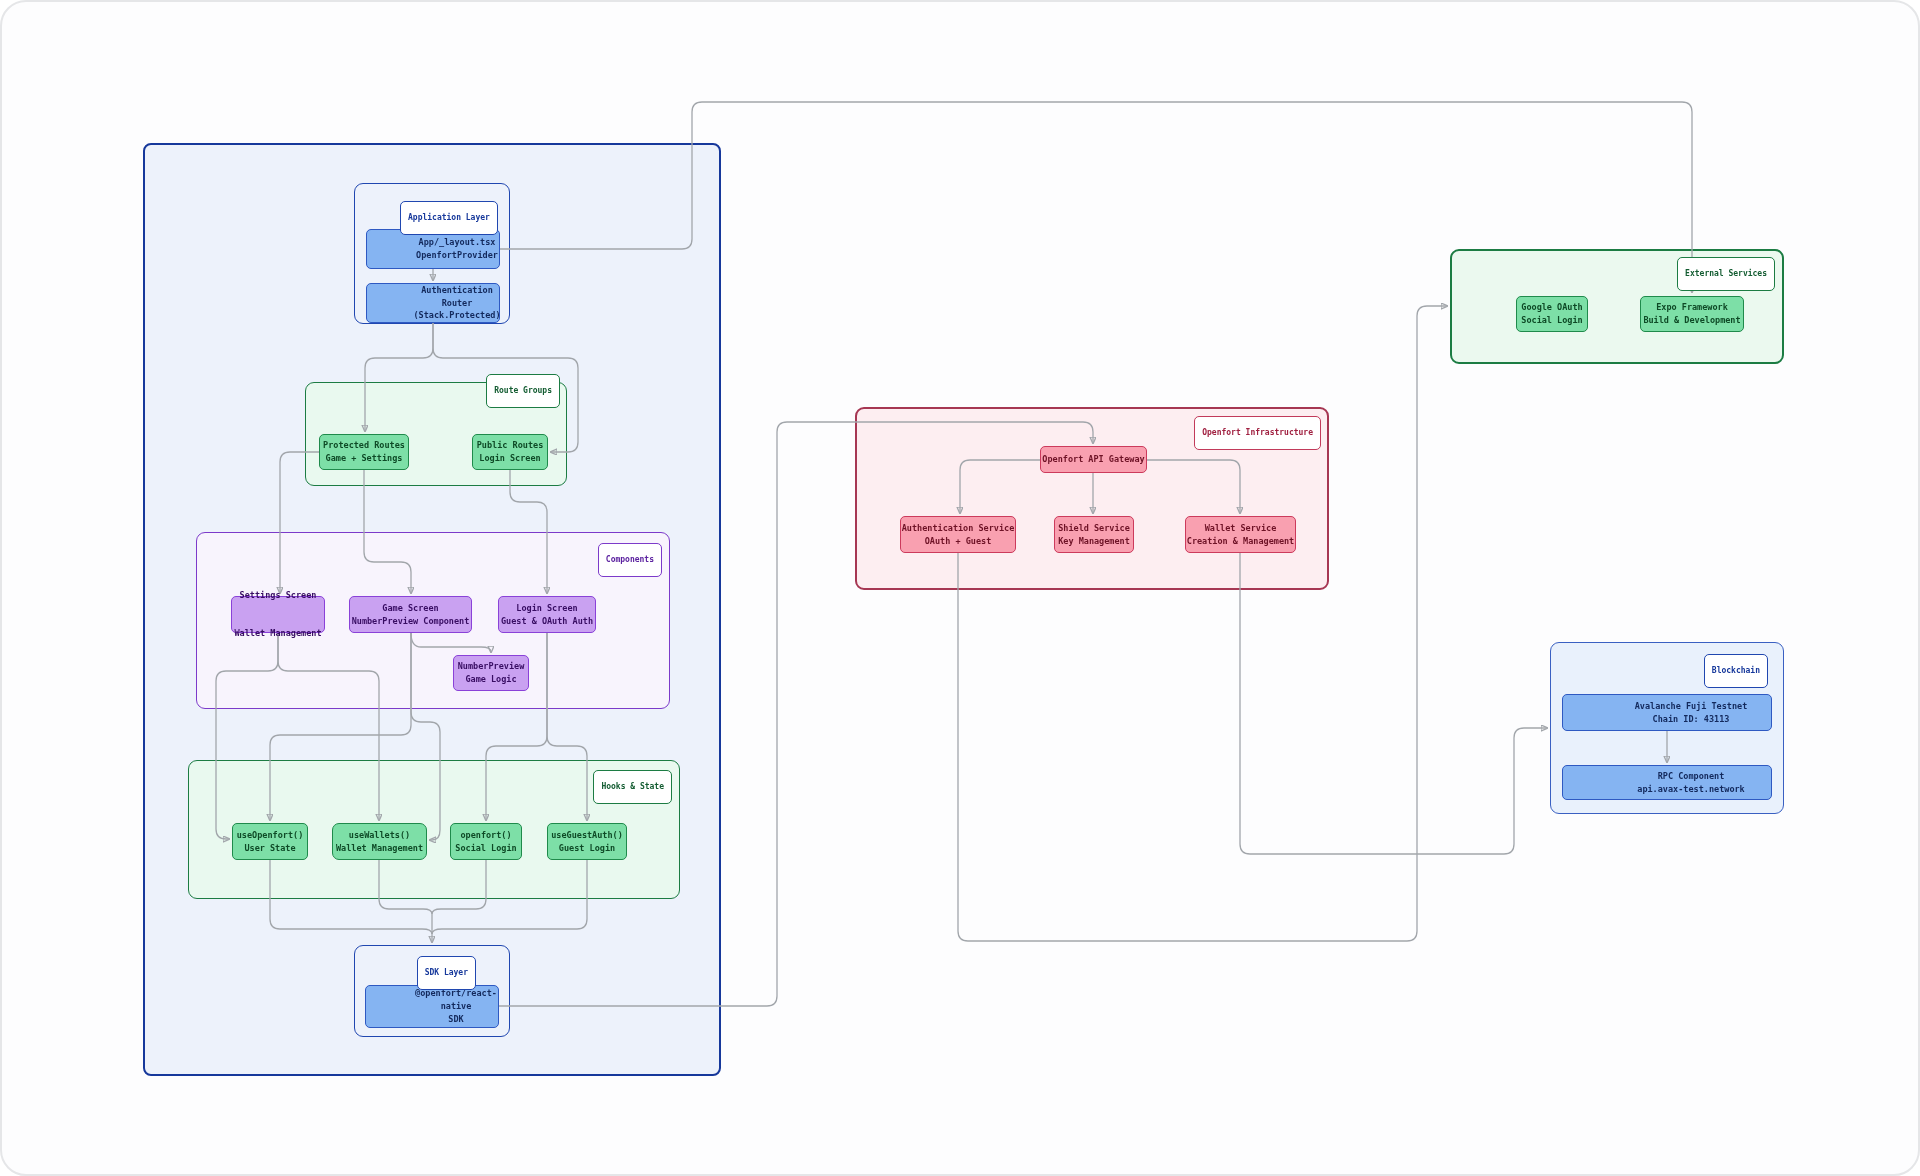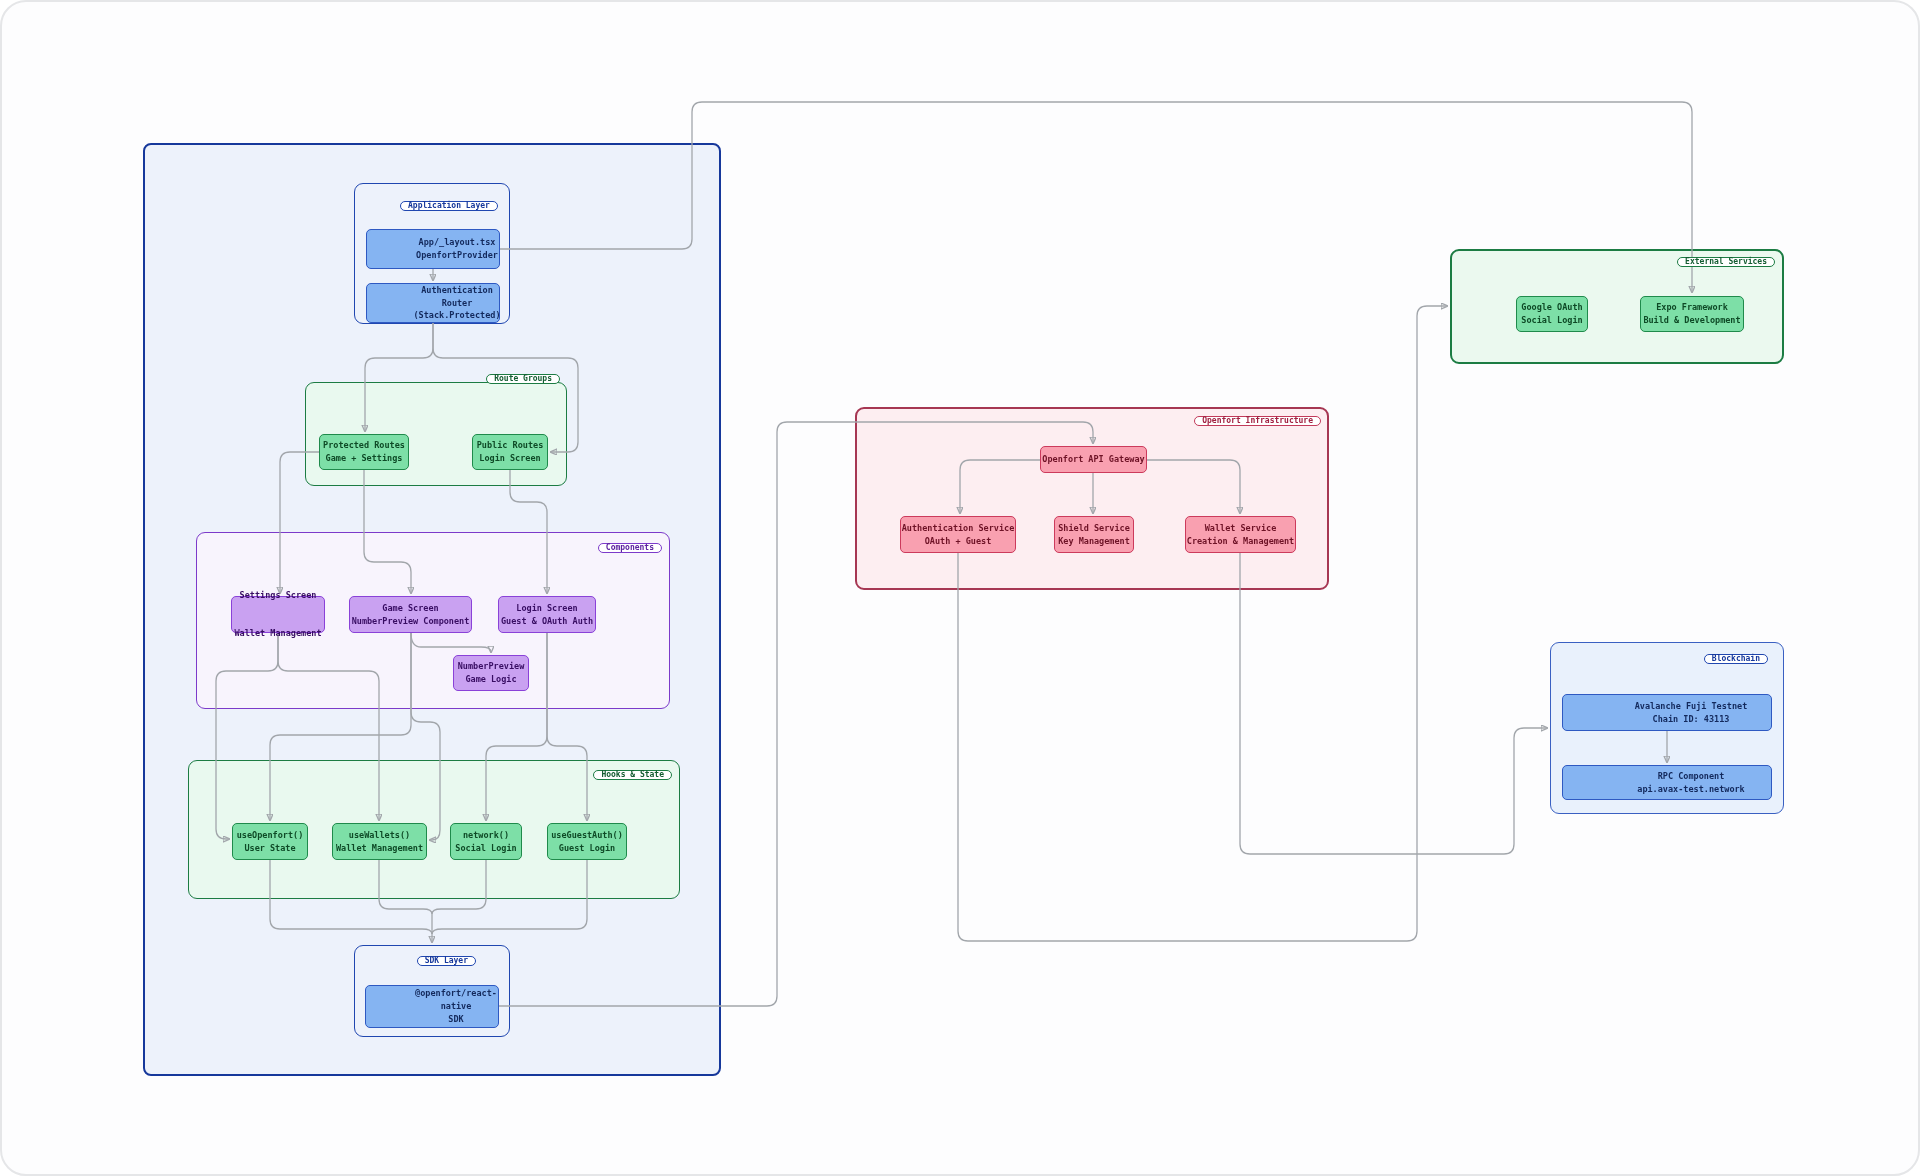--- a/index.html
+++ b/index.html
@@ -18,7 +18,7 @@
   .g-chain{left:1548px;top:640px;width:234px;height:172px;background:#e9f1fc;border:1.6px solid #3a60c2;}
 
   .pill{position:absolute;z-index:11;background:#ffffff;border-radius:5px;
-        font-size:8px;font-weight:700;line-height:1;padding:0 7px;white-space:nowrap;}
+        font-size:8px;font-weight:700;line-height:1;padding:12px 7px;white-space:nowrap;}
   .pill.blue{border:1px solid #2047b0;color:#16389b;}
   .pill.green{border:1px solid #1c7c43;color:#135c31;}
   .pill.purple{border:1px solid #7c3aca;color:#5c22a0;}

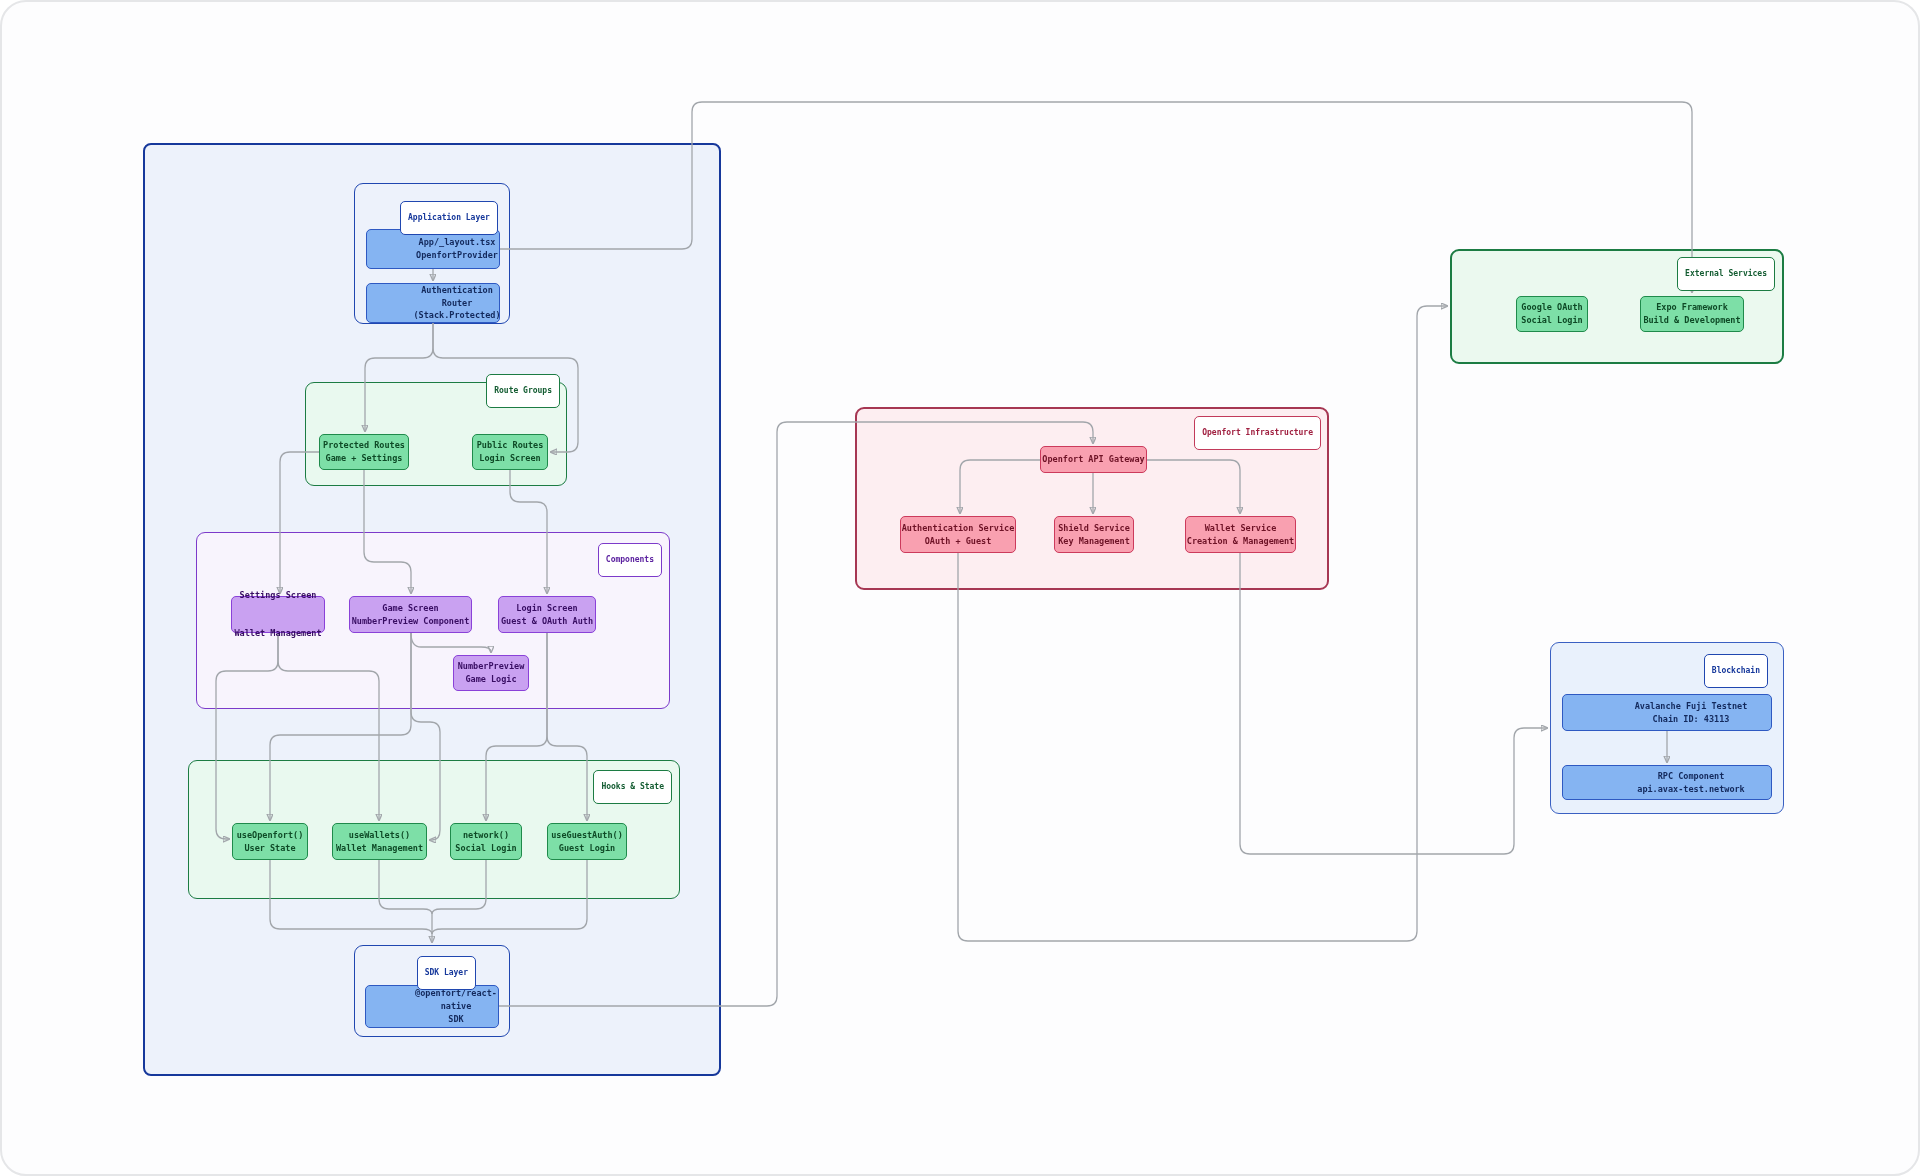--- a/index.html
+++ b/index.html
@@ -132,7 +132,7 @@
     <div>useOpenfort()</div>
     <div>User State</div>
   </div>
-  <div class="node green" style="left:330px;top:821px;width:95px;height:37px;">
+  <div class="node green" style="left:330px;top:821px;width:95px;height:37px;border-radius:7px;">
     <div>useWallets()</div>
     <div>Wallet Management</div>
   </div>

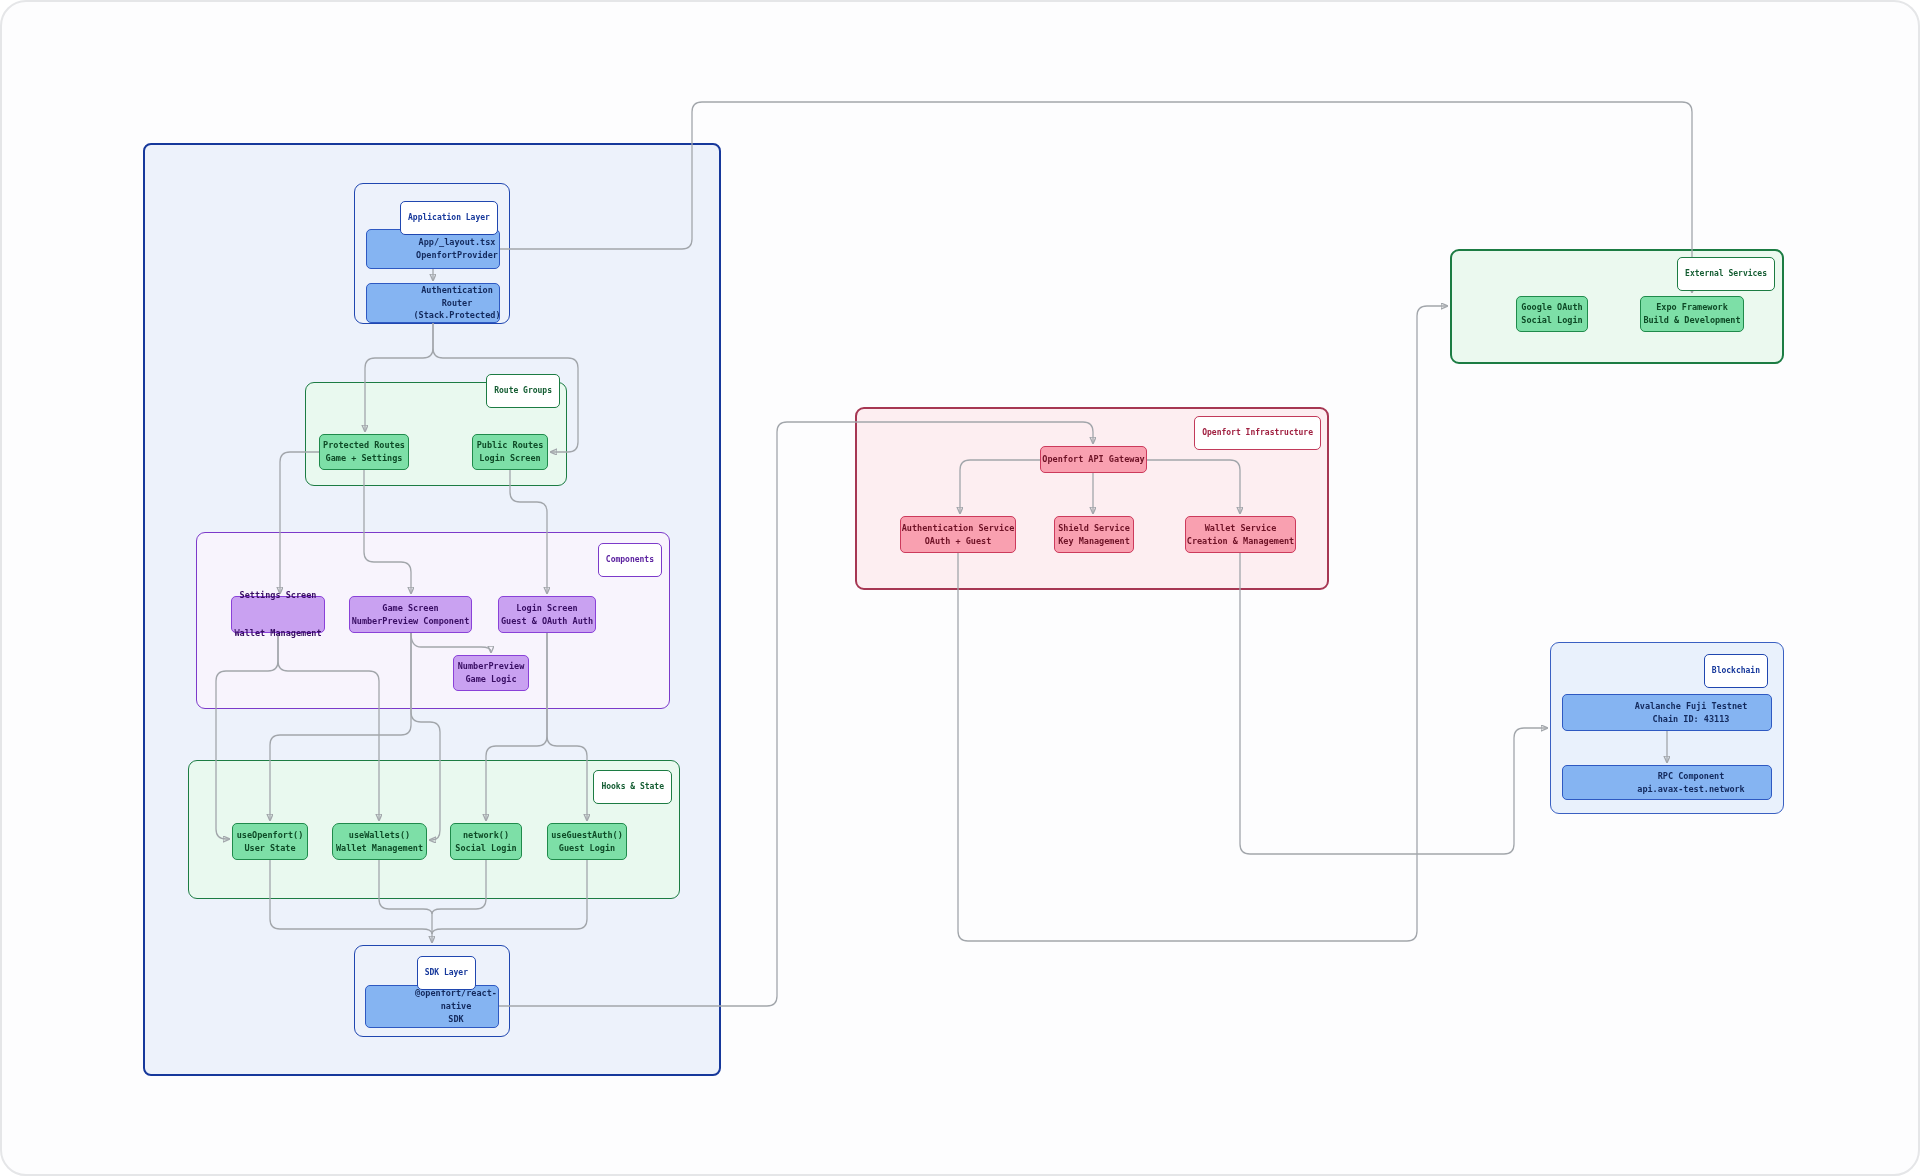--- a/index.html
+++ b/index.html
@@ -137,7 +137,7 @@
     <div>Wallet Management</div>
   </div>
   <div class="node green" style="left:448px;top:821px;width:72px;height:37px;">
-    <div>network()</div>
+    <div>openfort()</div>
     <div>Social Login</div>
   </div>
   <div class="node green" style="left:545px;top:821px;width:80px;height:37px;">

